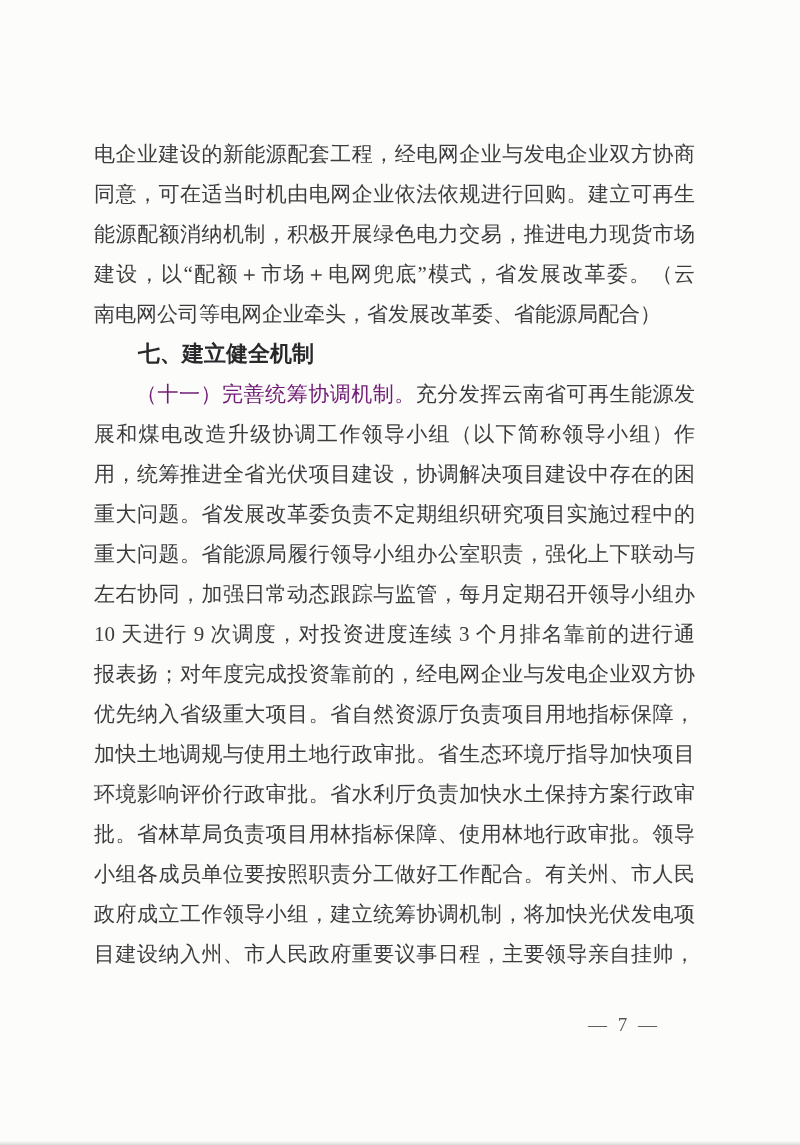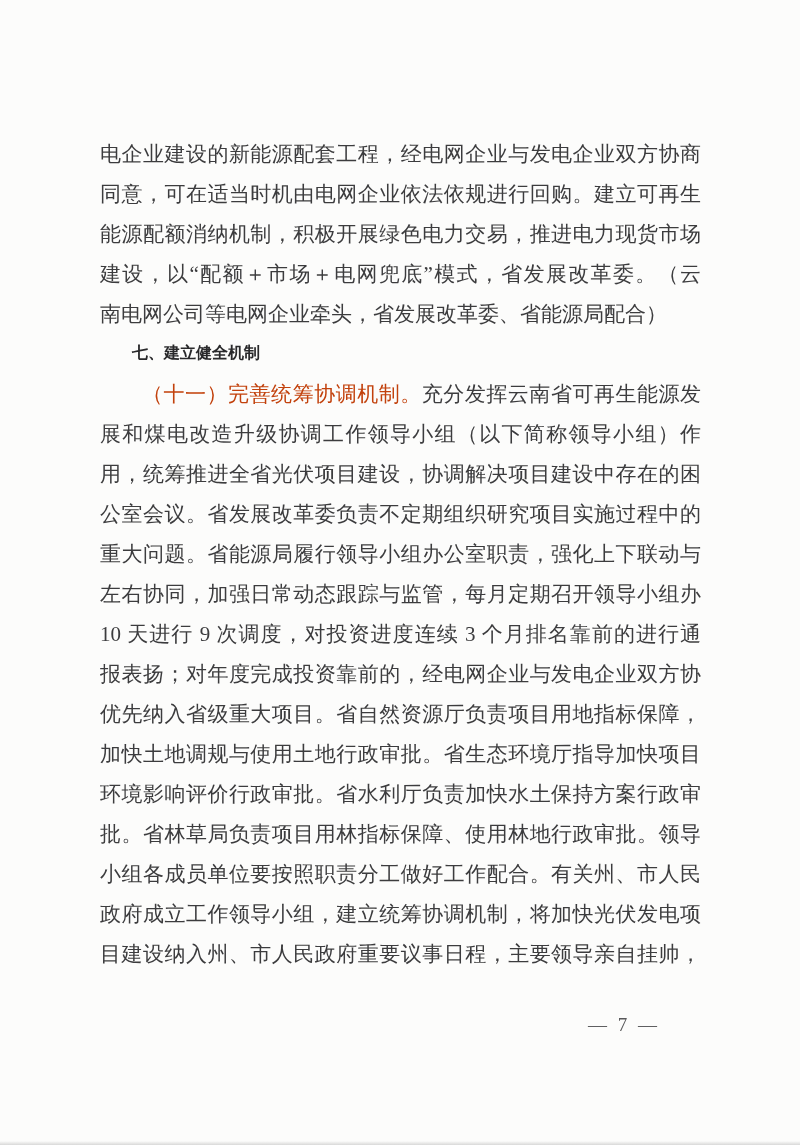--- a/index.html
+++ b/index.html
@@ -28,7 +28,7 @@
   }
   .text-block {
     position: absolute;
-    left: 100px;
+    left: 94px;
     top: 134px;
     width: 601px;
     color: #3c3c3e;

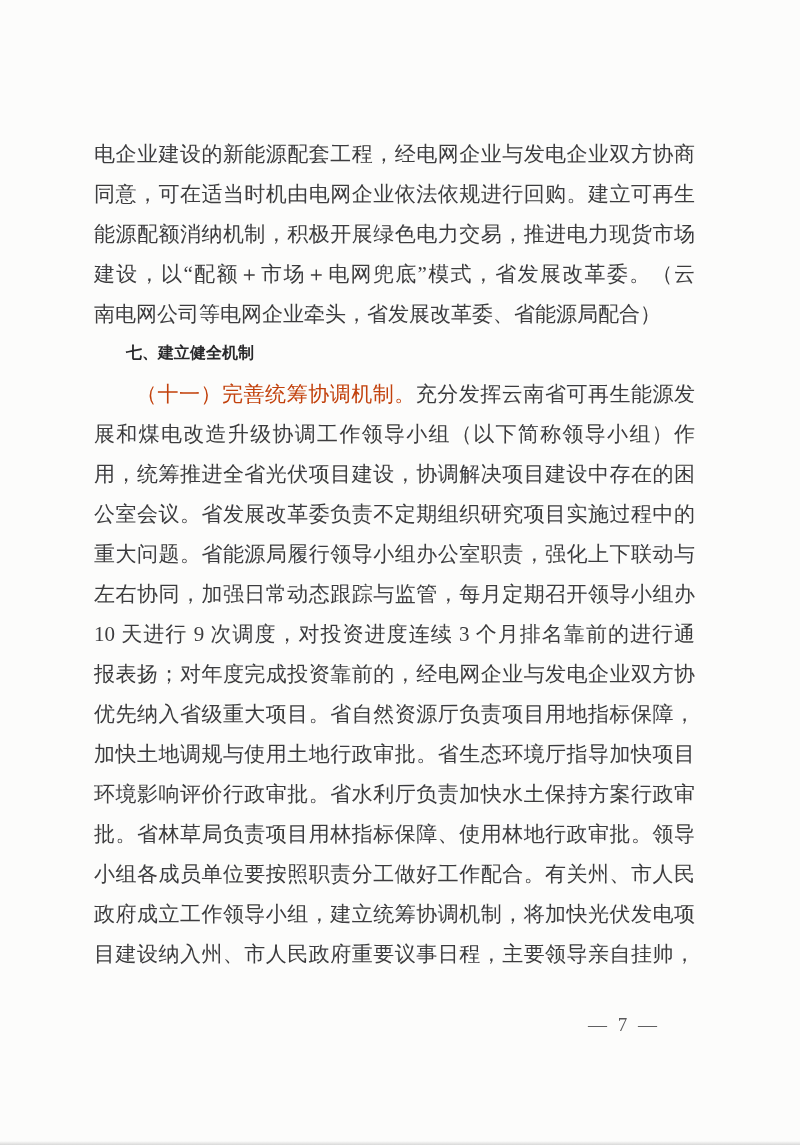--- a/index.html
+++ b/index.html
@@ -48,9 +48,9 @@
     text-indent: 2em;
   }
   .heading {
-    font-family: Liberation Mono, monospace;
+    font-family: Liberation Serif, serif;
     font-weight: 700;
-    font-size: 16px;
+    font-size: 22px;
     color: #29292b;
     height: 40px;
     line-height: 40px;

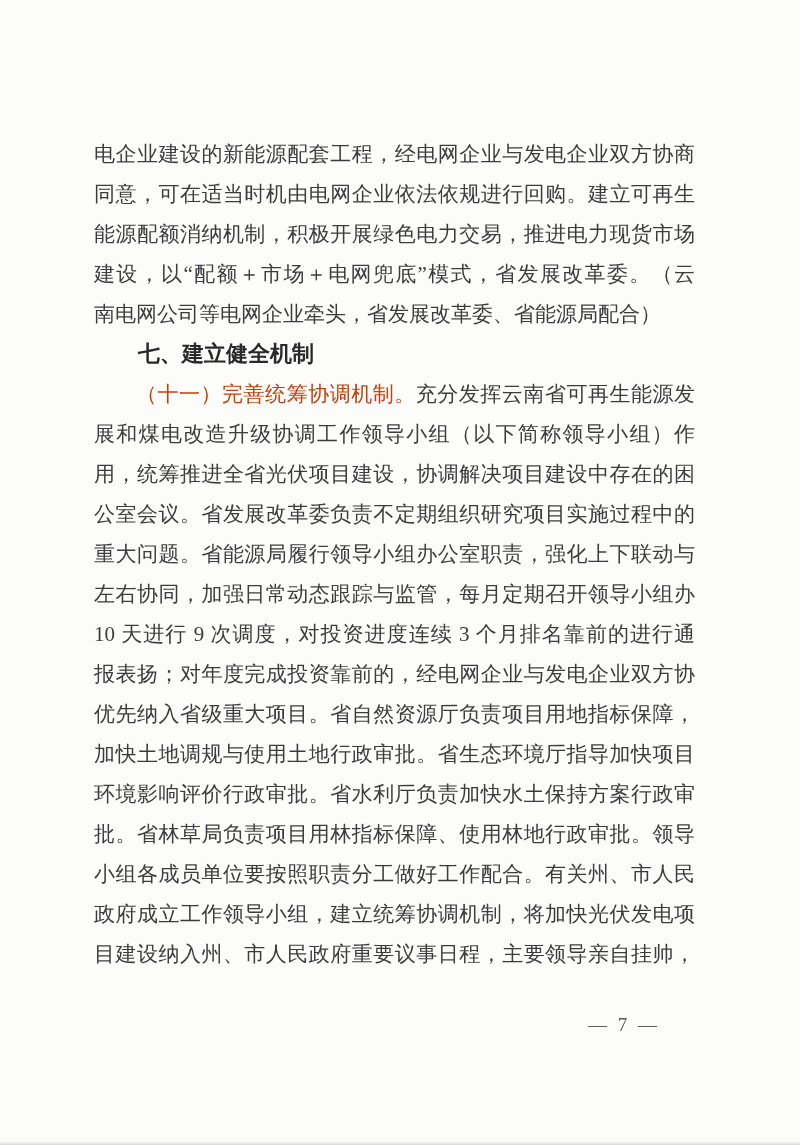--- a/index.html
+++ b/index.html
@@ -60,7 +60,7 @@
     margin: 0;
   }
   .kai {
-    color: #c2410c;
+    color: #701a75;
   }
   .page-number {
     position: absolute;

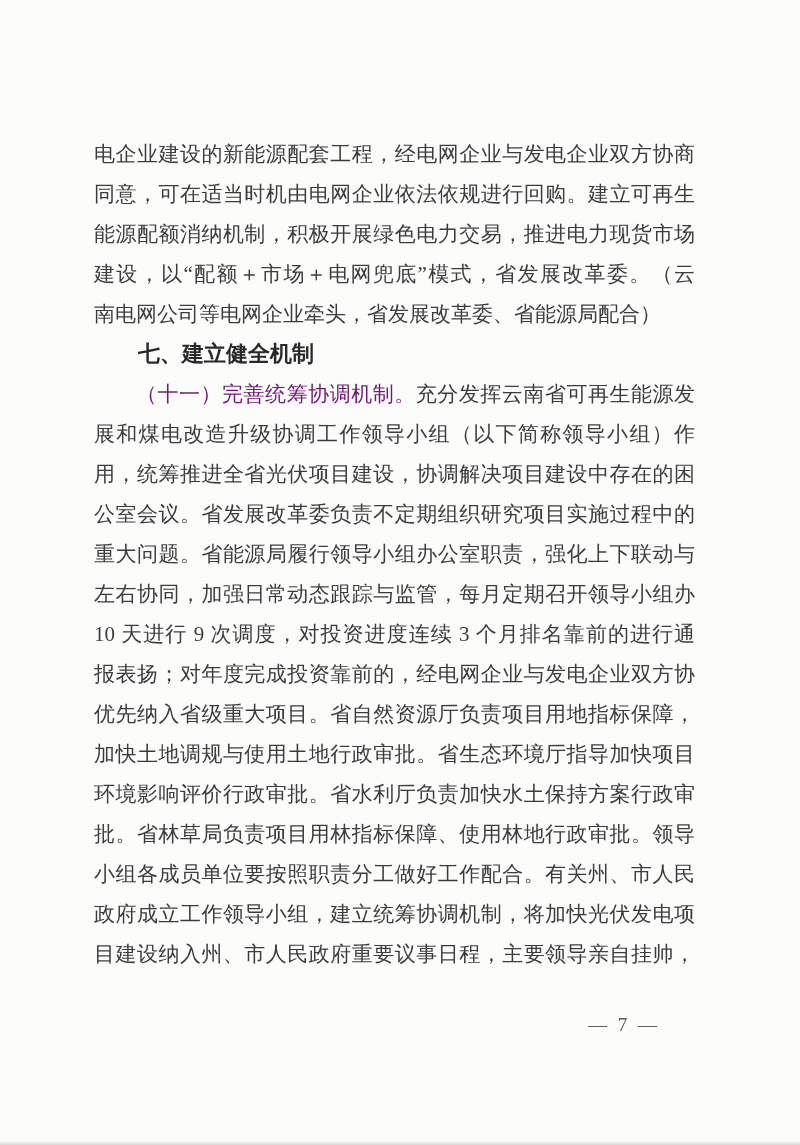--- a/index.html
+++ b/index.html
@@ -90,7 +90,7 @@
     <div class="line indent"><span class="kai">（十一）完善统筹协调机制。</span><span>充分发挥云南省可再生能源发</span></div>
     <div class="line">展和煤电改造升级协调工作领导小组（以下简称领导小组）作</div>
     <div class="line">用，统筹推进全省光伏项目建设，协调解决项目建设中存在的困</div>
-    <div class="line">公室会议。省发展改革委负责不定期组织研究项目实施过程中的</div>
+    <div class="line">重大问题。省发展改革委负责不定期组织研究项目实施过程中的</div>
     <div class="line">重大问题。省能源局履行领导小组办公室职责，强化上下联动与</div>
     <div class="line">左右协同，加强日常动态跟踪与监管，每月定期召开领导小组办</div>
     <div class="line">10 天进行 9 次调度，对投资进度连续 3 个月排名靠前的进行通</div>

